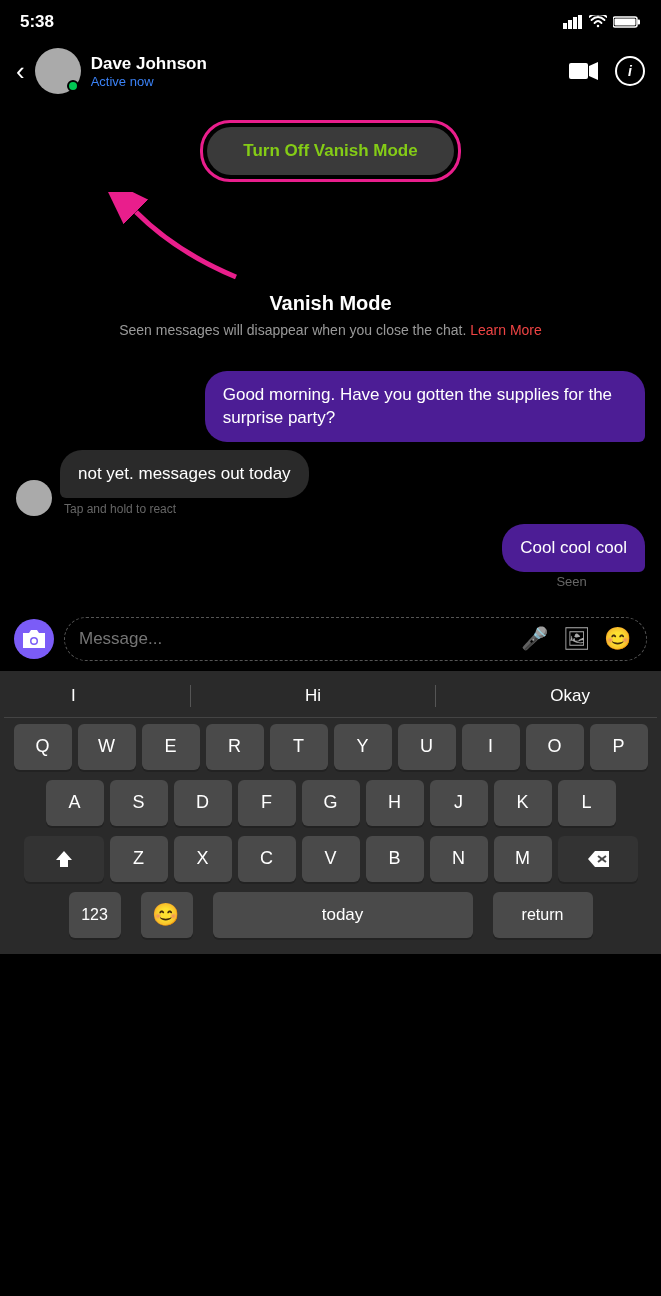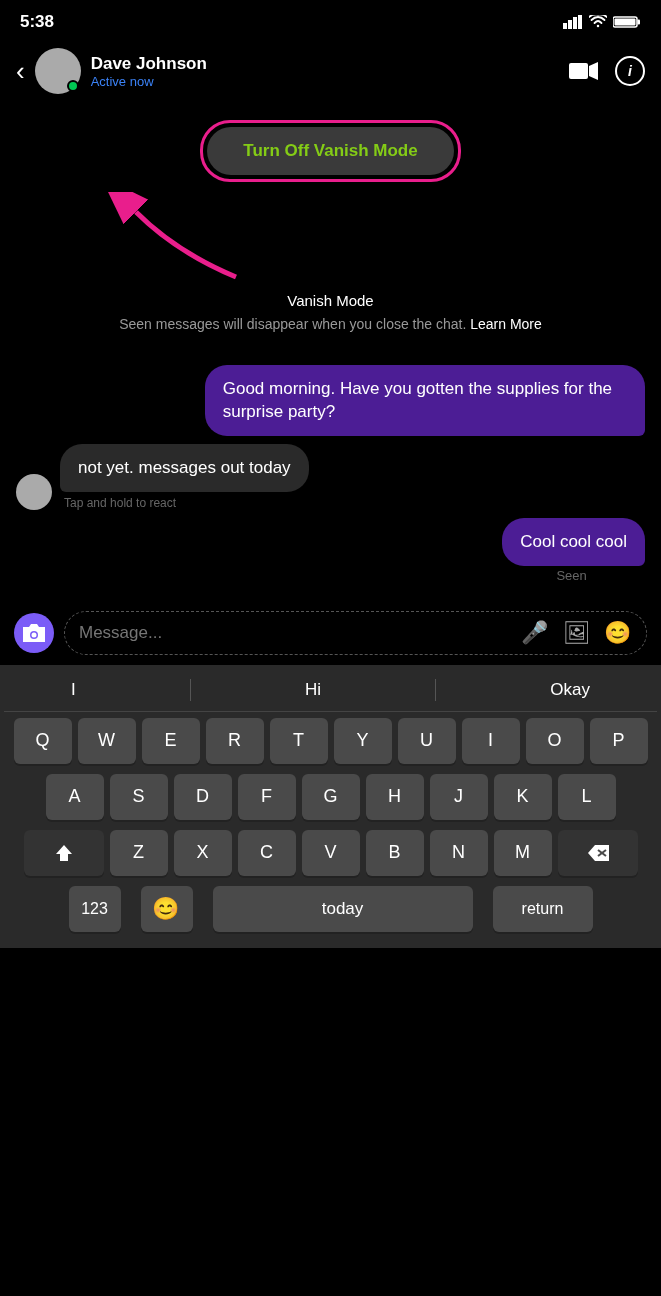--- a/index.html
+++ b/index.html
@@ -145,8 +145,8 @@
       padding: 0 40px 20px;
     }
     .vanish-title {
-      font-size: 15px;
-      font-weight: 400;
+      font-size: 20px;
+      font-weight: 700;
       color: #fff;
       margin-bottom: 6px;
       margin-top: 8px;

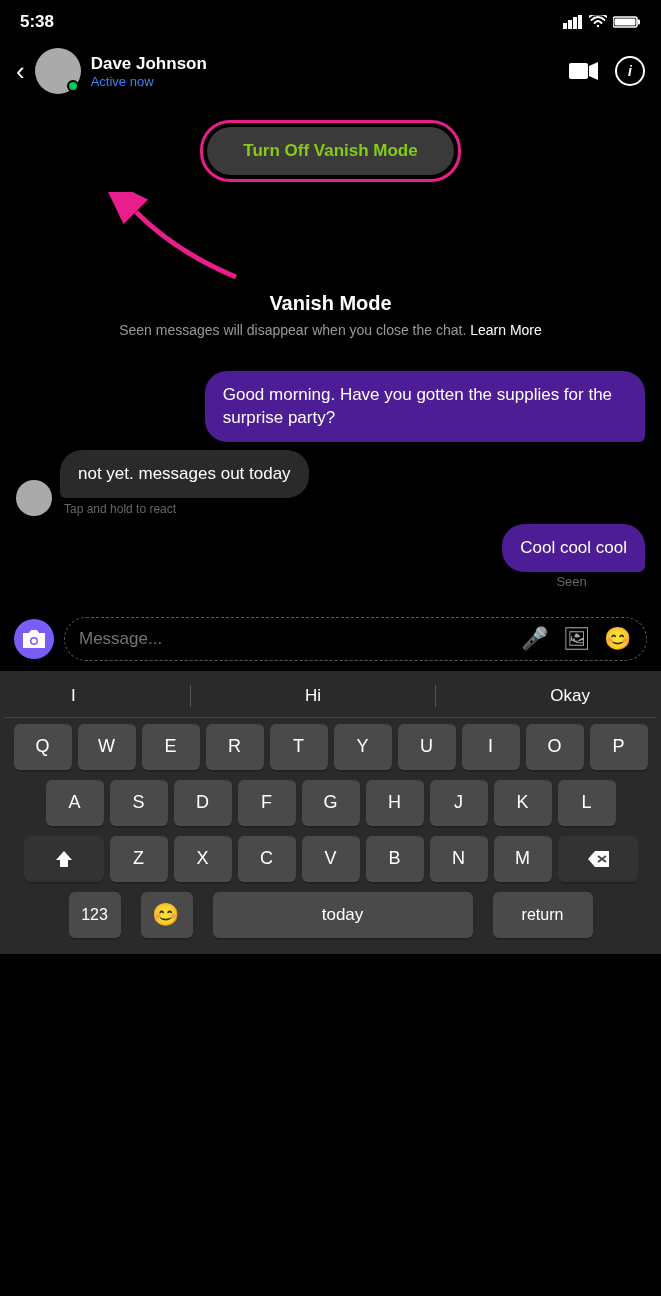--- a/index.html
+++ b/index.html
@@ -157,7 +157,7 @@
       line-height: 1.4;
     }
     .vanish-desc a {
-      color: #ffffff;
+      color: #ef4444;
       text-decoration: none;
     }
 

